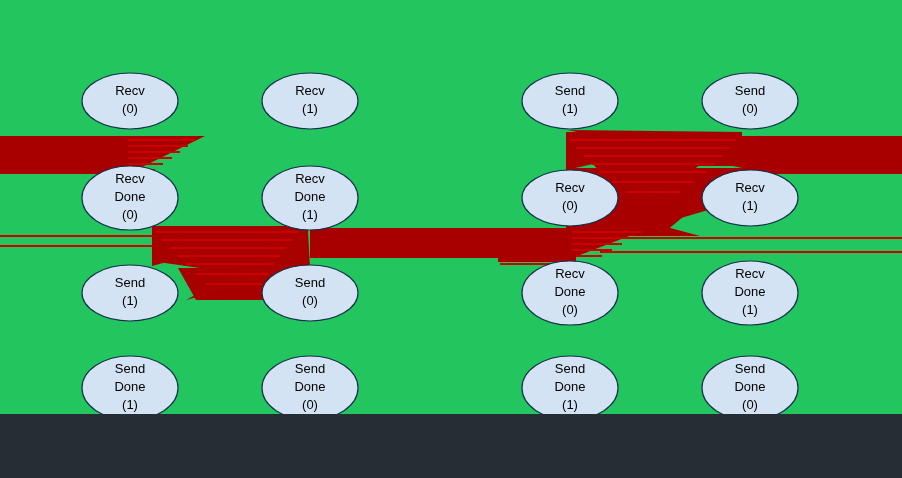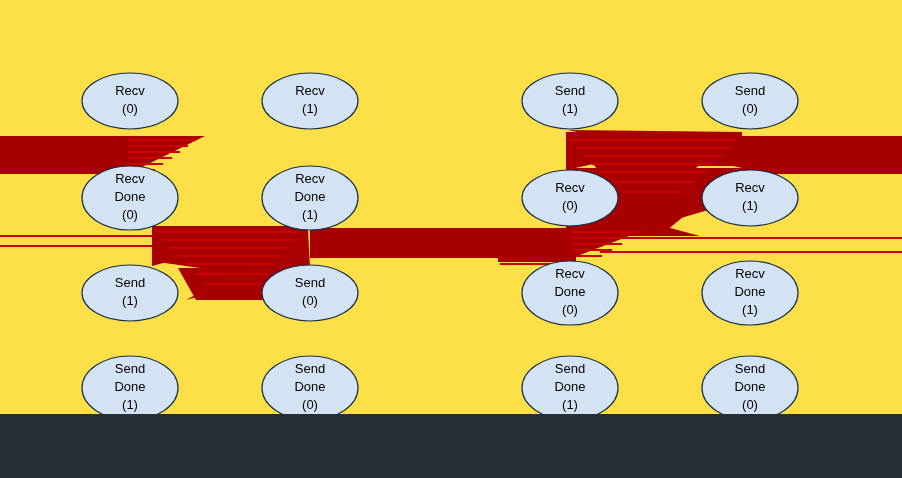--- a/index.html
+++ b/index.html
@@ -9,7 +9,7 @@
   }
   #canvas{
     position:absolute;left:0;top:0;width:902px;height:478px;
-    background:#fde047;
+    background:#22c55e;
   }
   #graph-svg{position:absolute;left:0;top:0;width:902px;height:478px;}
   #footer-bar{

